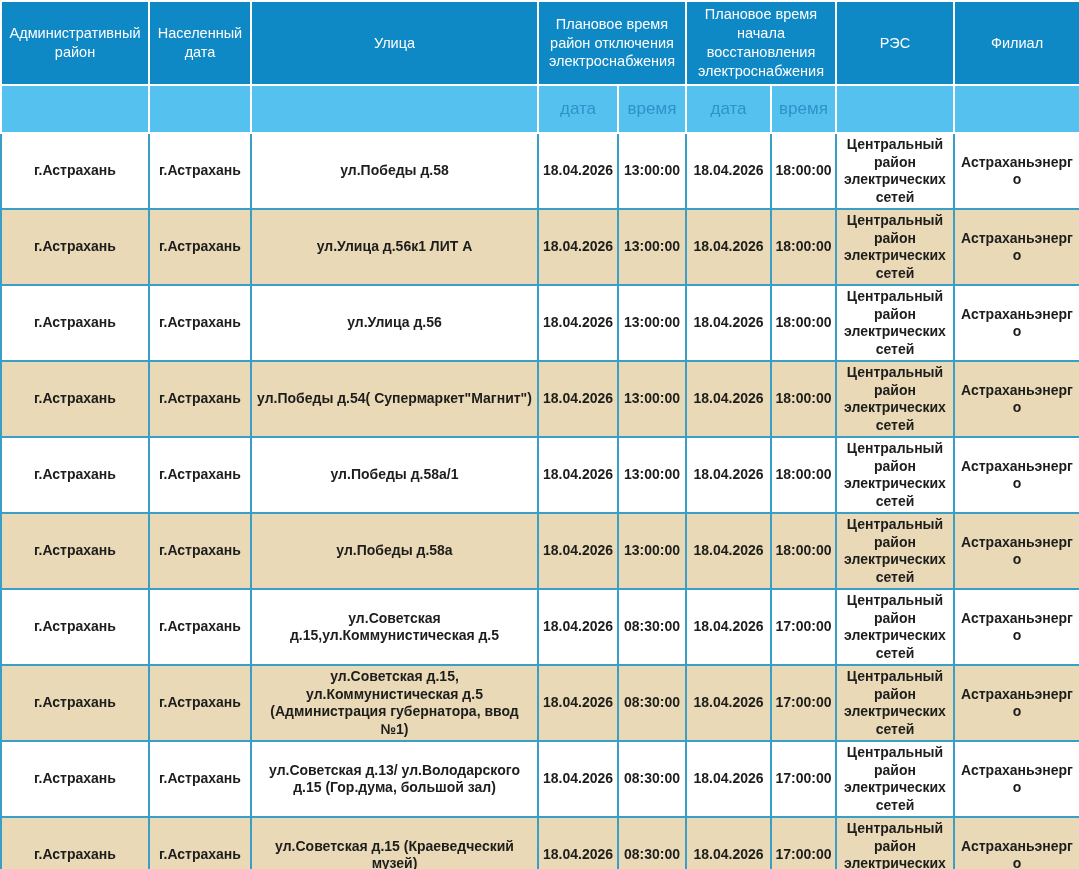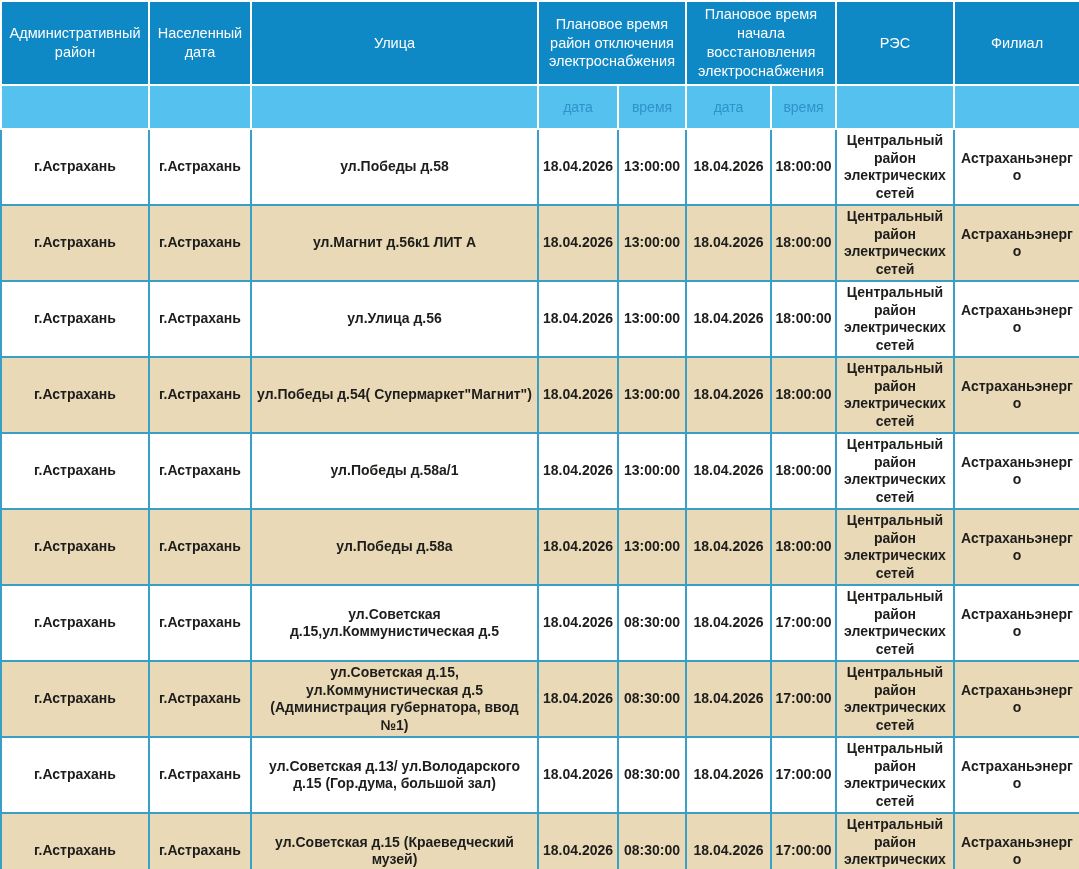--- a/index.html
+++ b/index.html
@@ -48,7 +48,7 @@
     color: var(--subheader_text, #2e93c8);
     border: 2px solid var(--header_border, #ffffff);
     height: 29px;
-    font-size: 14px;
+    font-size: 17px;
     font-weight: 400;
     padding: 13px 2px;
   }

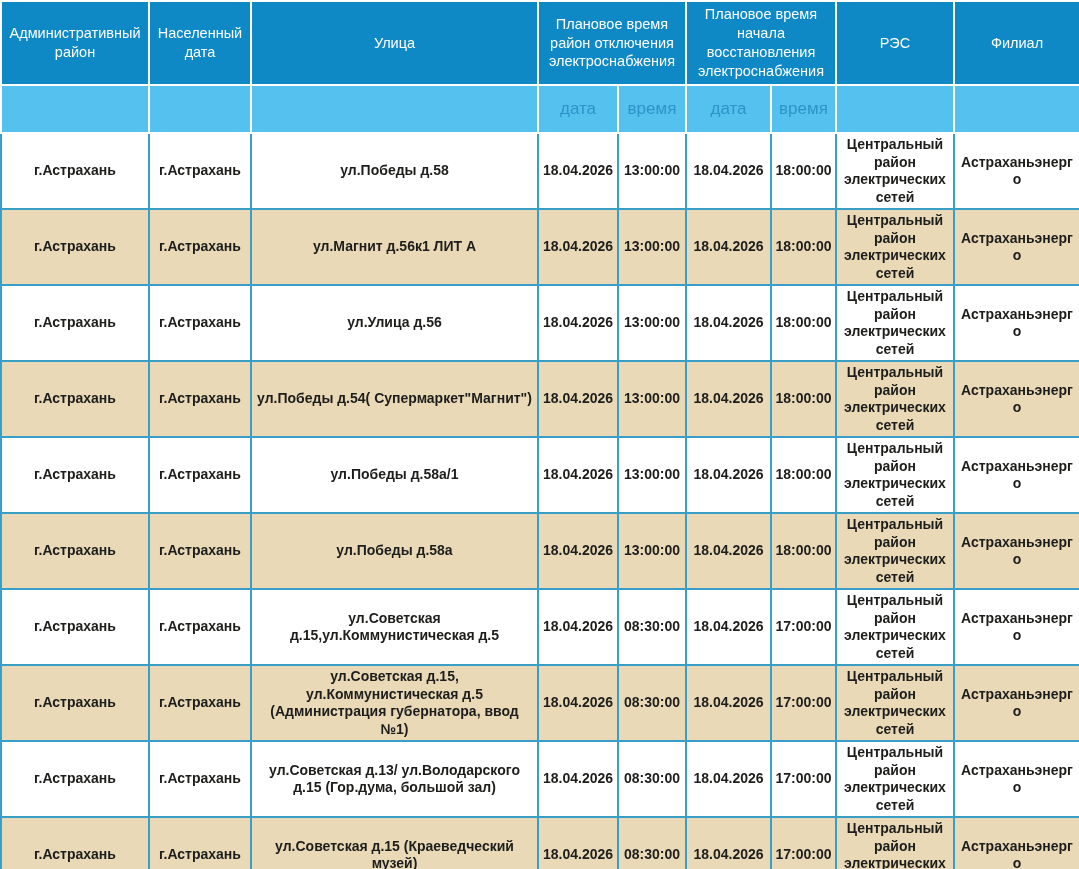--- a/index.html
+++ b/index.html
@@ -119,7 +119,7 @@
         <tr class="alt">
     <td>г.Астрахань</td>
     <td>г.Астрахань</td>
-    <td>ул.Магнит д.56к1 ЛИТ А</td>
+    <td>ул.Улица д.56к1 ЛИТ А</td>
     <td>18.04.2026</td>
     <td>13:00:00</td>
     <td>18.04.2026</td>

